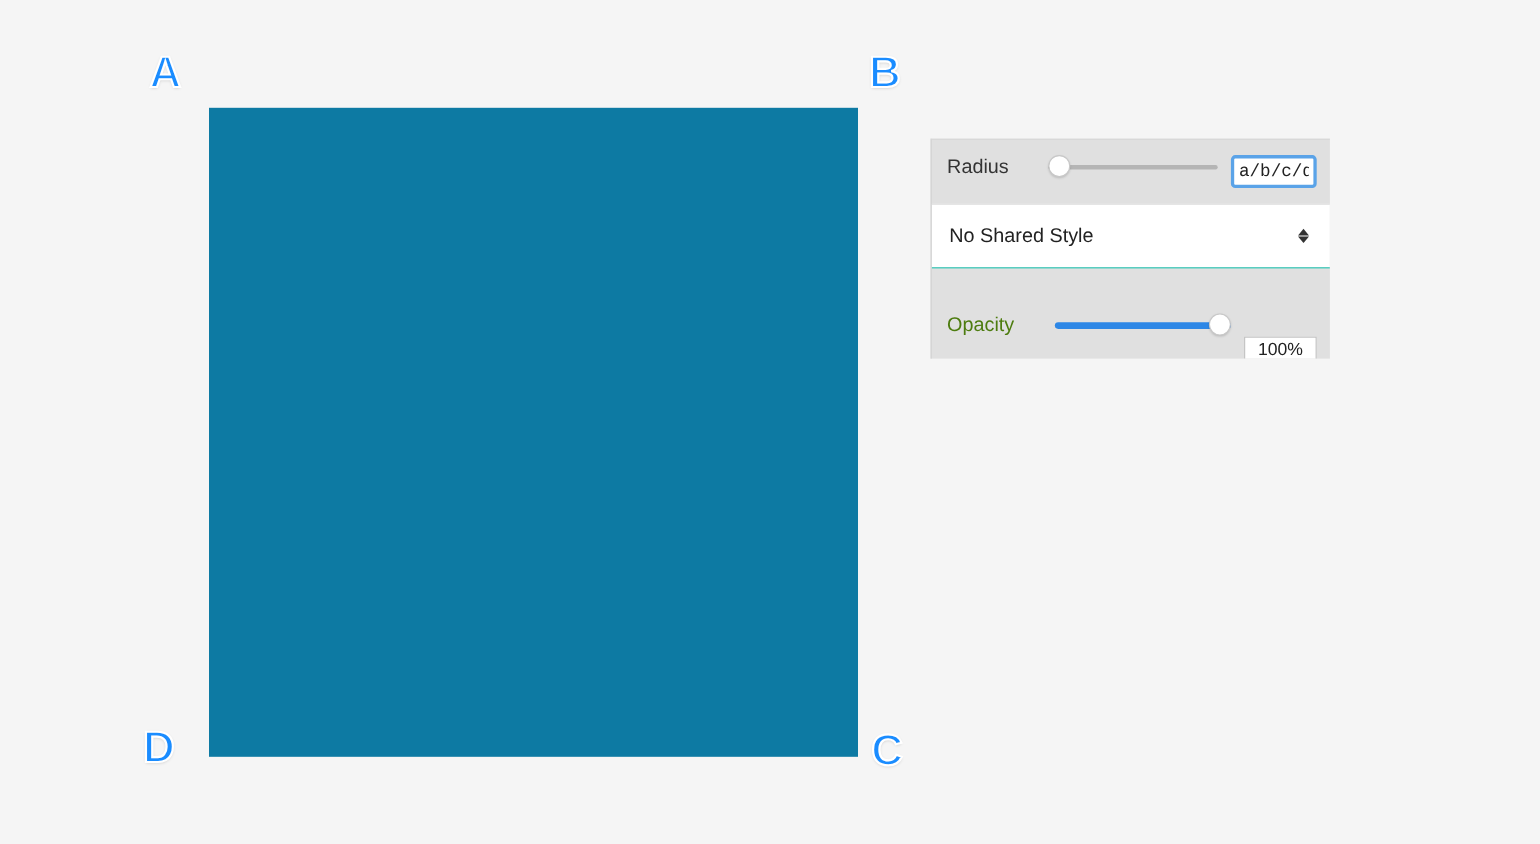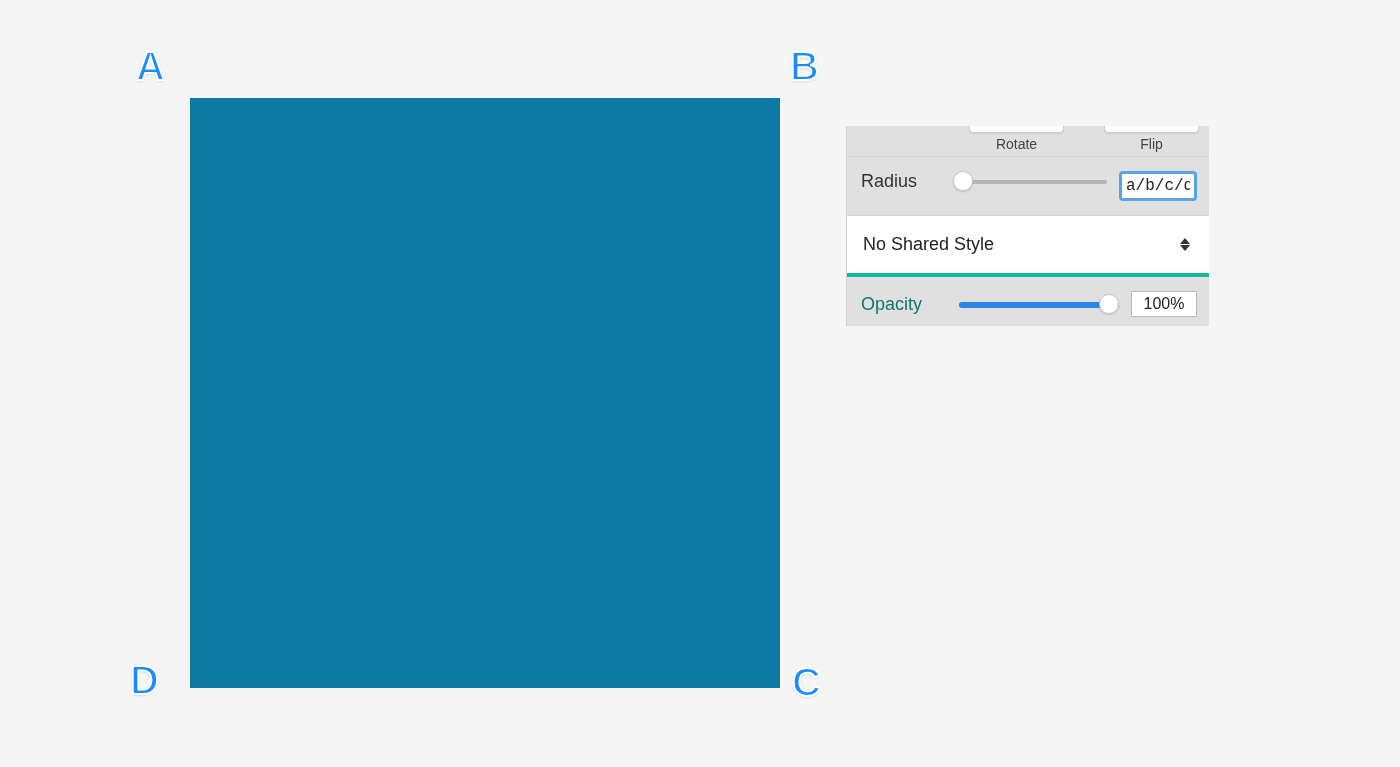--- a/index.html
+++ b/index.html
@@ -206,16 +206,6 @@
 
 <div class="panel">
 
-  <div class="panel-toprow">
-    <div class="control-stub">
-      <div class="stub-btn"></div>
-      <div class="stub-label">Rotate</div>
-    </div>
-    <div class="control-stub">
-      <div class="stub-btn"></div>
-      <div class="stub-label">Flip</div>
-    </div>
-  </div>
 
   <div class="radius-row">
     <div class="radius-label">Radius</div>

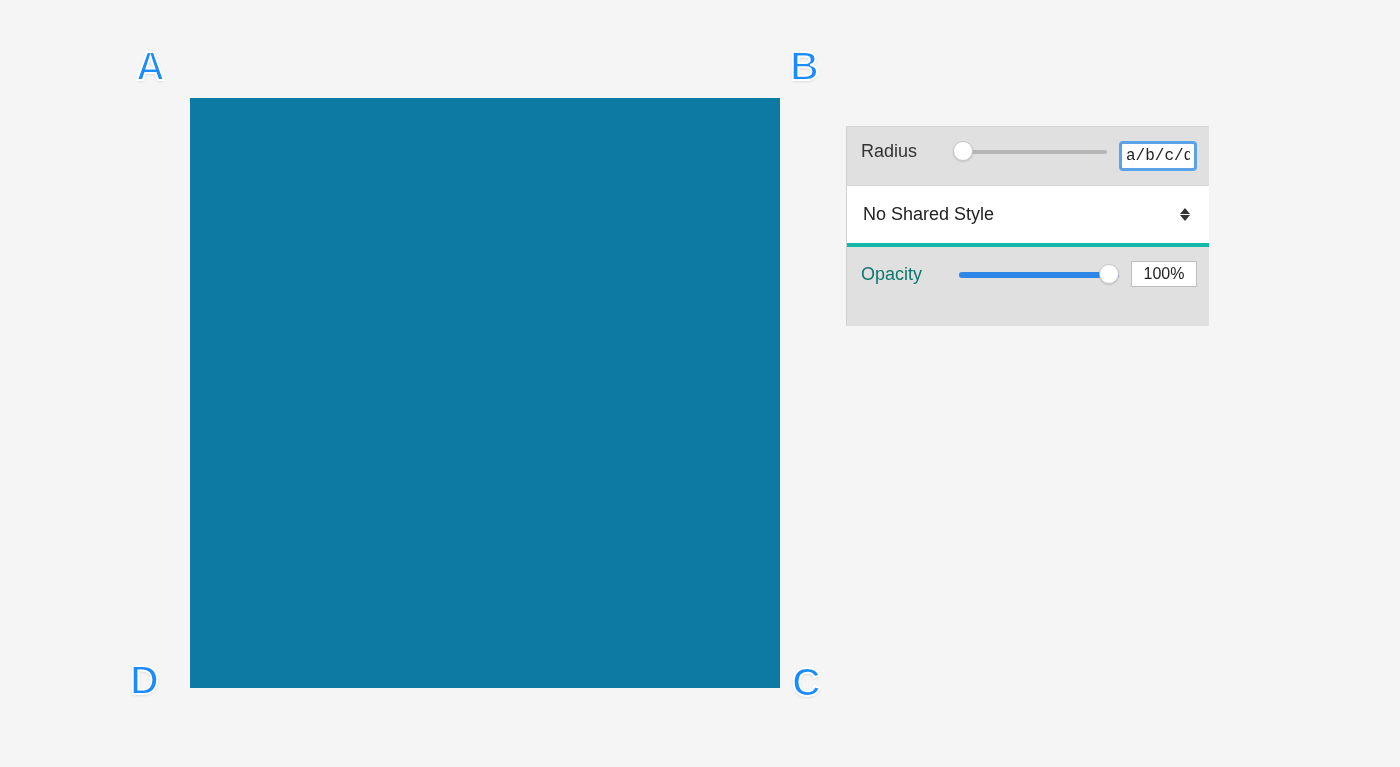--- a/index.html
+++ b/index.html
@@ -122,7 +122,7 @@
       align-items: center;
       justify-content: space-between;
       border-top: 1px solid #d5d5d5;
-      border-bottom: 4px solid #14b8a6;
+      border-bottom: 1px solid #14b8a6;
     }
     .style-label {
       font-size: 18px;

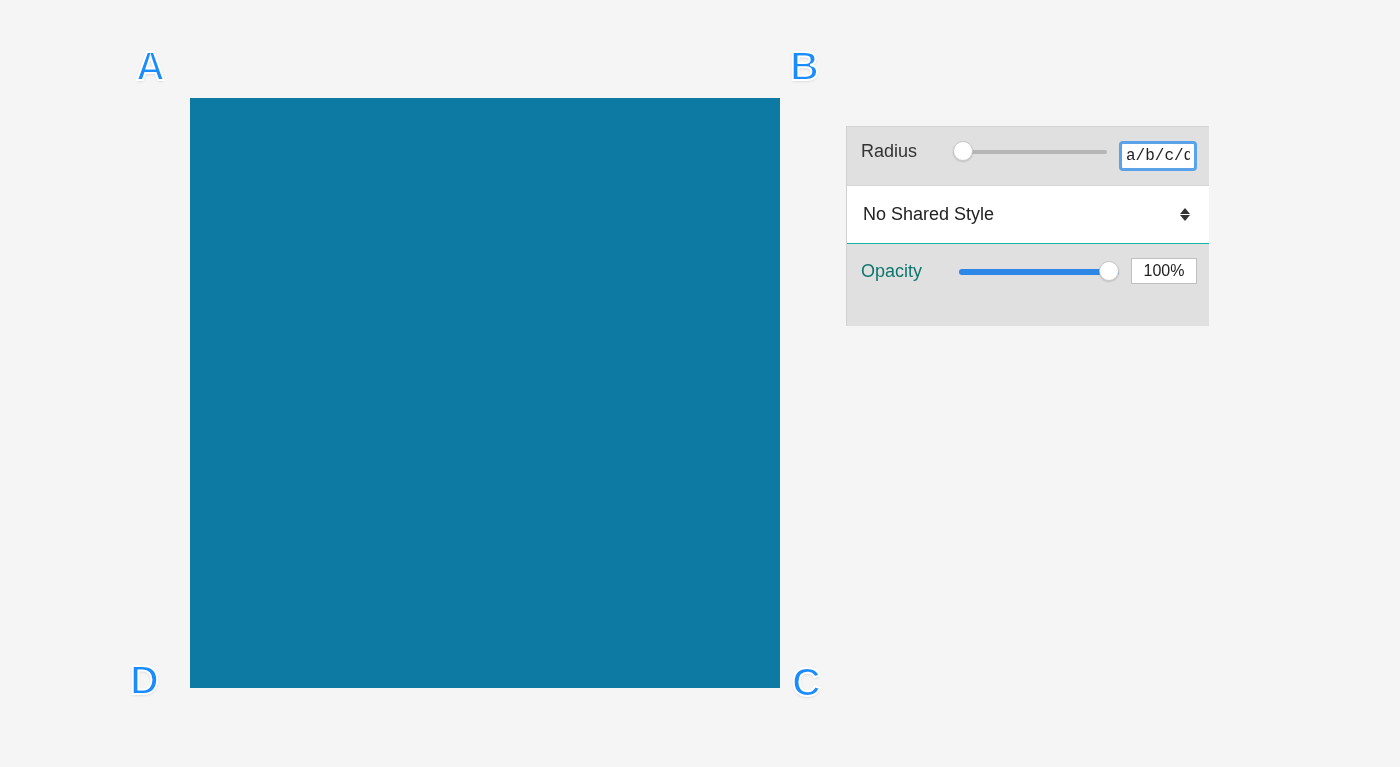--- a/index.html
+++ b/index.html
@@ -151,7 +151,7 @@
     }
     .opacity-label {
       font-size: 18px;
-      color: #0f766e;
+      color: #4d7c0f;
       flex: 0 0 98px;
     }
     .op-slider-wrap {

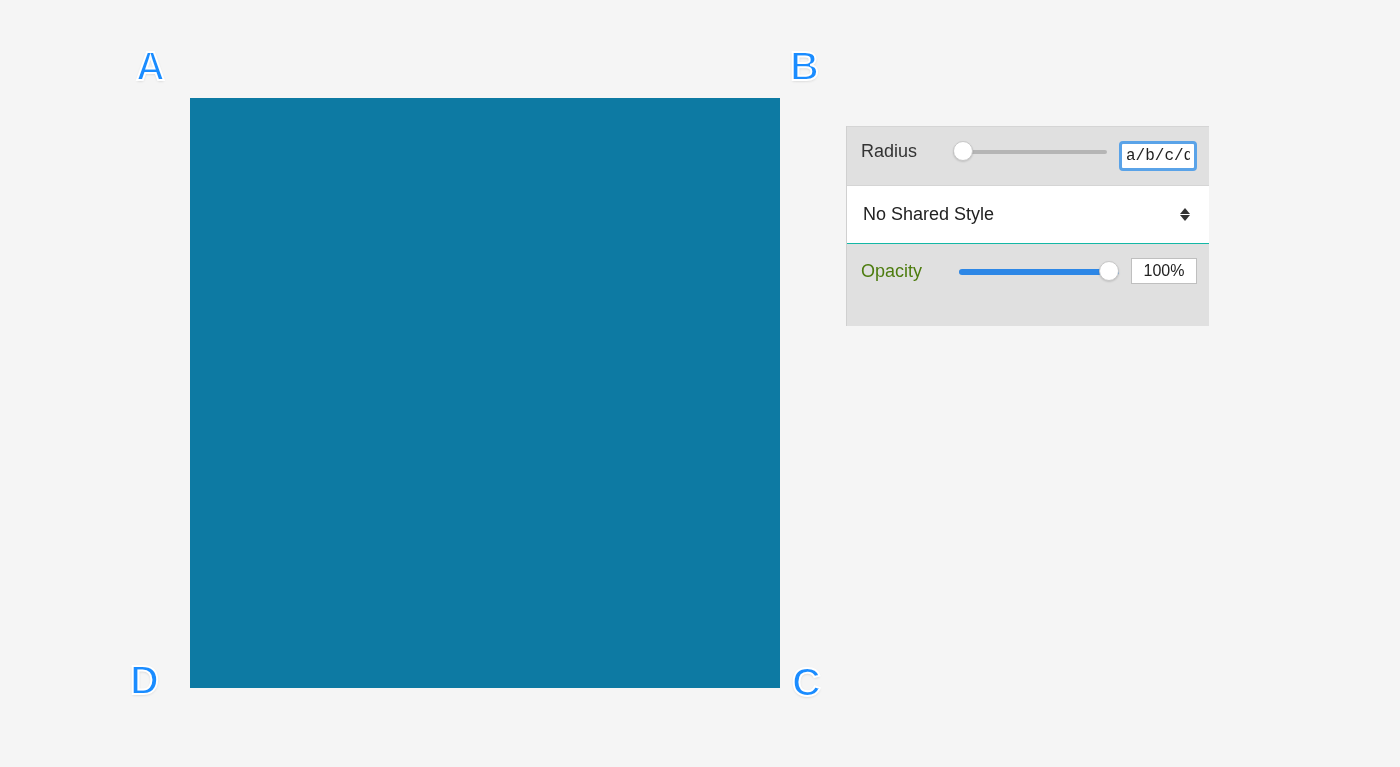--- a/index.html
+++ b/index.html
@@ -192,6 +192,7 @@
       font-size: 16px;
       text-align: center;
       color: #222;
+      margin-top: 48px;
     }
   </style>
 </head>

